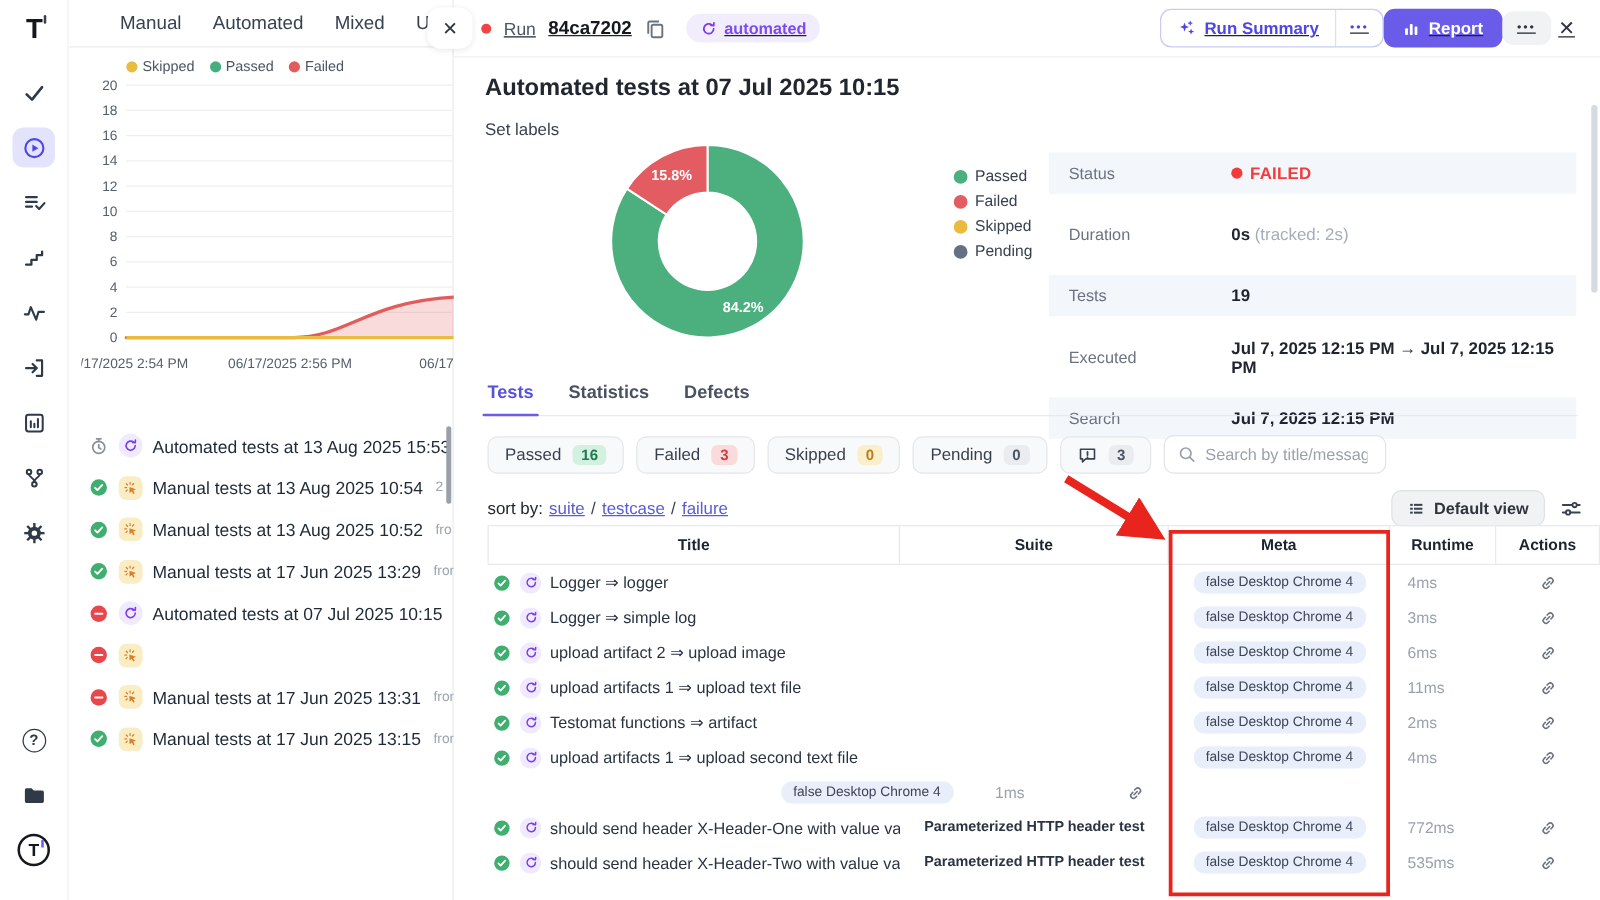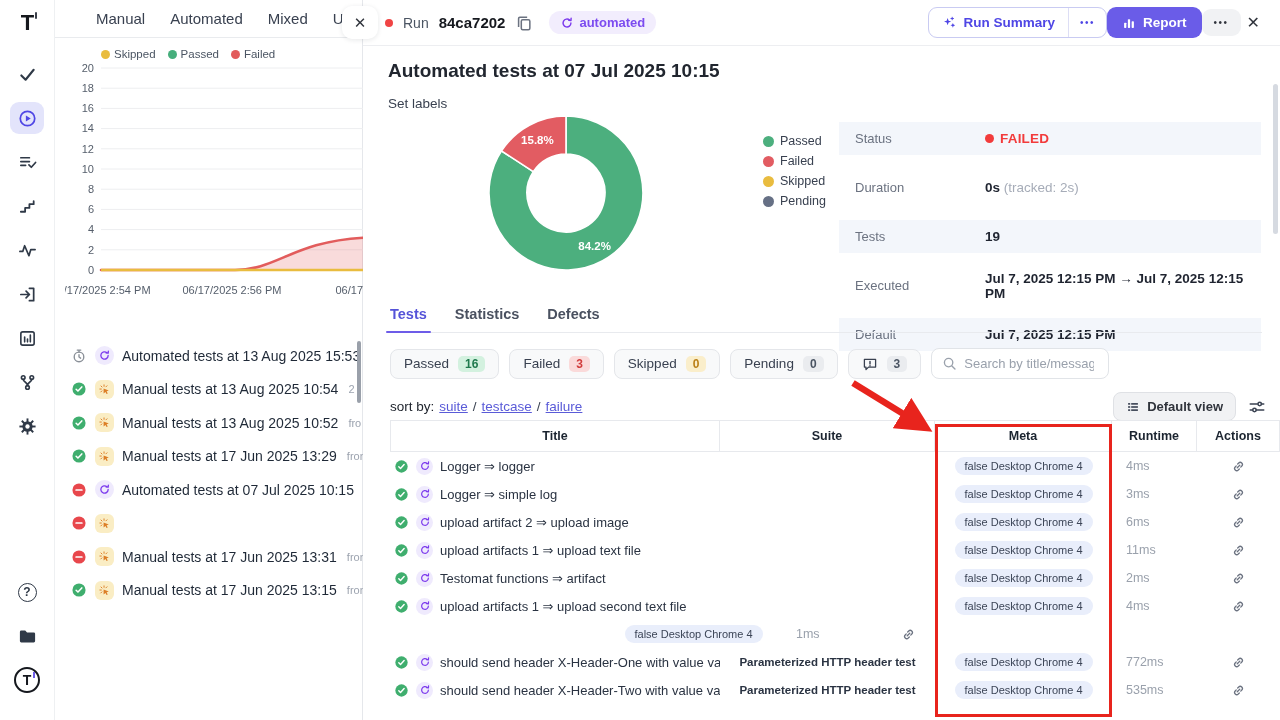--- a/index.html
+++ b/index.html
@@ -49,7 +49,7 @@
 
   
   .main-panel { flex:1; position:relative; background:#fff; overflow:hidden; }
-  .run-bar { height:46px; border-bottom:1px solid #EDEEF1; display:flex; align-items:center; padding:0 14px 0 22px; gap:10px; }
+  .run-bar { height:46px; border-bottom:1px solid #EDEEF1; display:flex; align-items:center; padding:0 14px 0 22px; gap:10px;text-decoration:underline; }
   .run-dot { width:8px; height:8px; border-radius:50%; background:#F04444; }
   .run-label { font-size:14px; color:#4B5563; }
   .run-id { font-size:15px; font-weight:800; color:#15181E; }

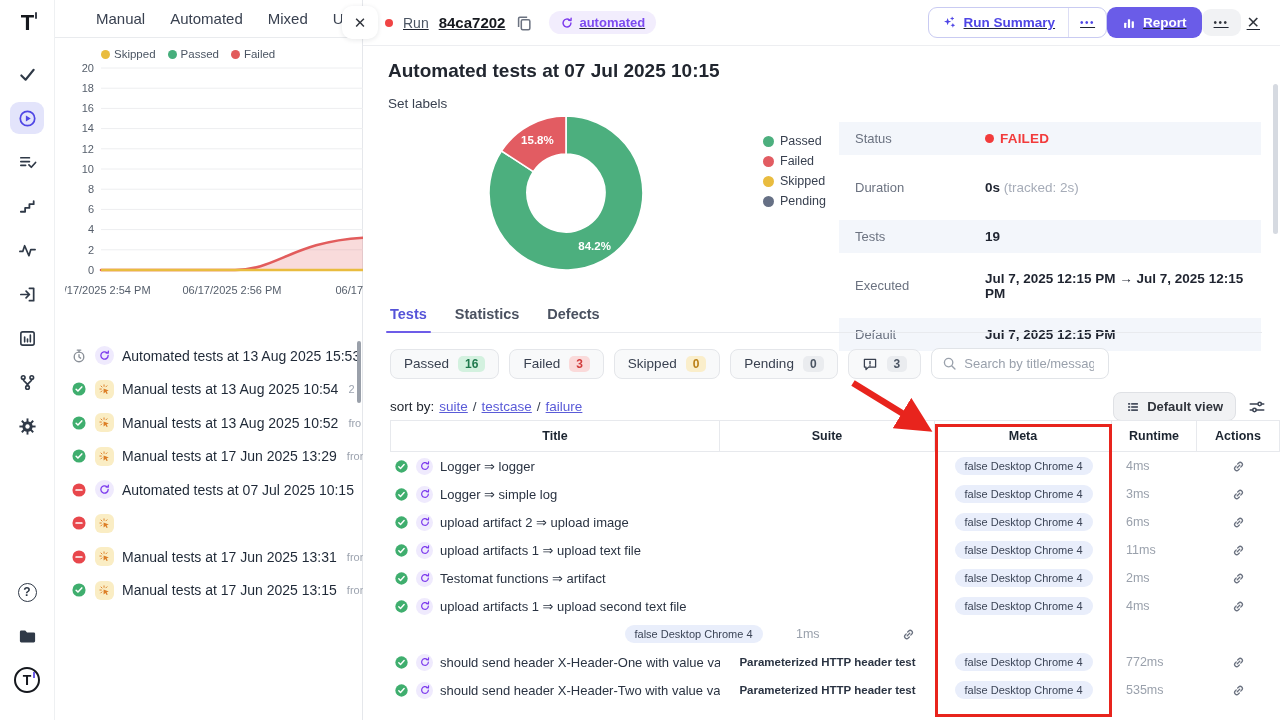--- a/index.html
+++ b/index.html
@@ -540,7 +540,7 @@
             </span>
           </div>
           <div class="info-row">
-            <span class="info-label">Default</span>
+            <span class="info-label">Search</span>
             <span class="info-value">
               <span><b style="font-weight:600">Jul 7, 2025 12:15 PM</b></span>
             </span>

